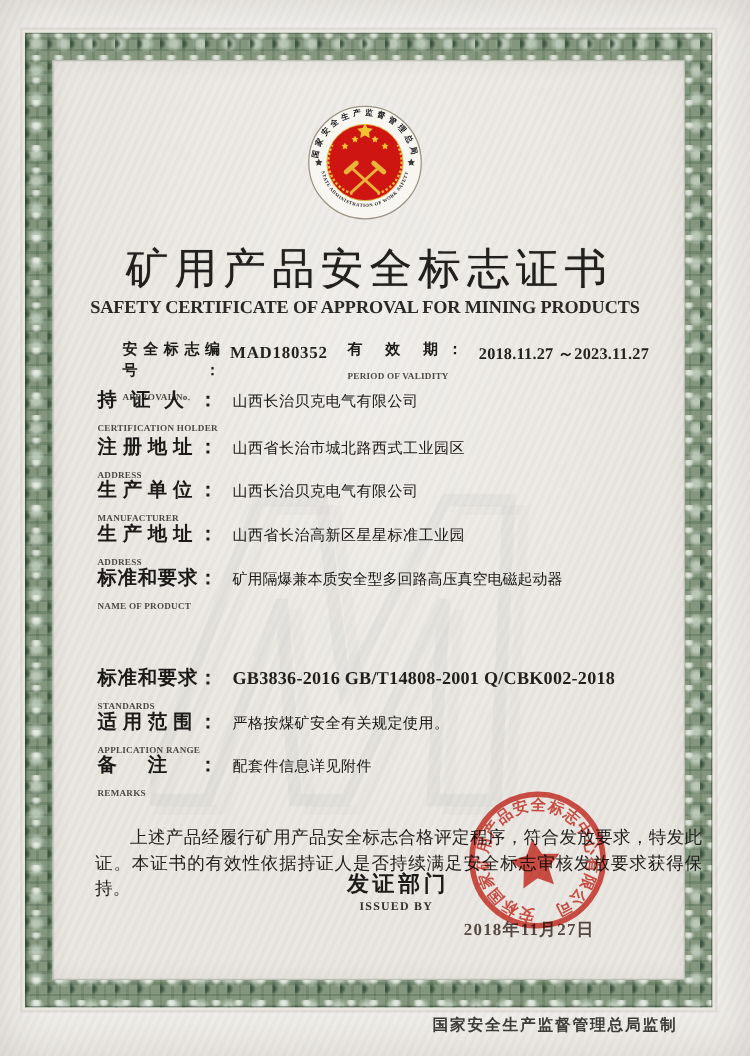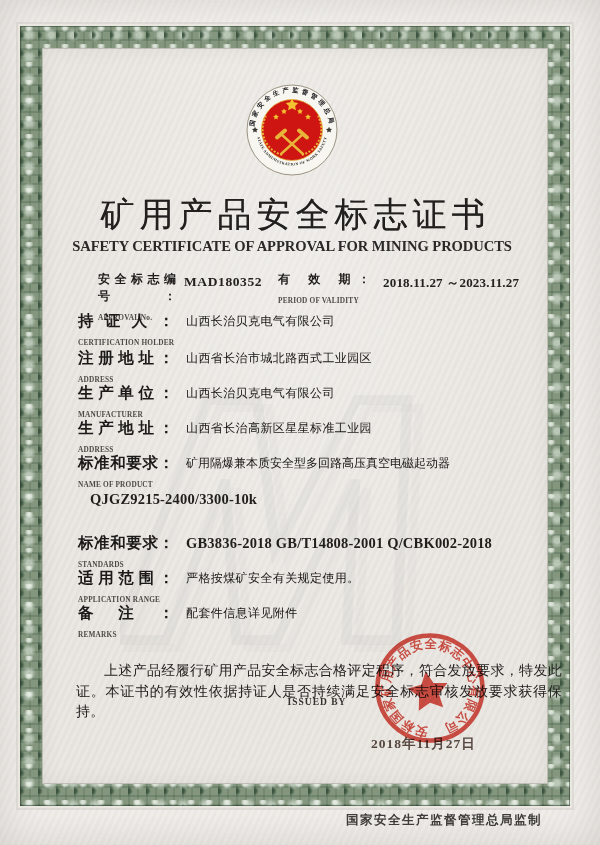--- a/index.html
+++ b/index.html
@@ -199,7 +199,6 @@
     <span class="value">矿用隔爆兼本质安全型多回路高压真空电磁起动器</span>
   </div>
   <div class="field row-5">
-    <span class="value value-code">QJGZ9215-2400/3300-10k</span>
   </div>
   <div class="field row-6">
     <div class="field-head">

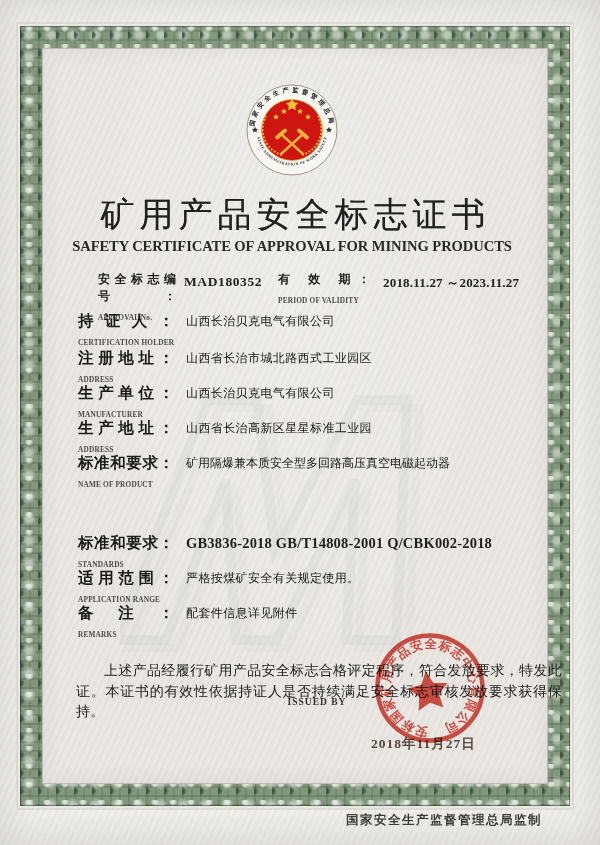--- a/index.html
+++ b/index.html
@@ -205,7 +205,7 @@
       <span class="lbl-cn">标准和要求：</span>
       <span class="lbl-en">STANDARDS</span>
     </div>
-    <span class="value value-code">GB3836-2018 GB/T14808-2001 Q/CBK002-2018</span>
+    <span class="value value-code">GB3836-2016 GB/T14808-2001 Q/CBK002-2018</span>
   </div>
   <div class="field row-8">
     <div class="field-head">

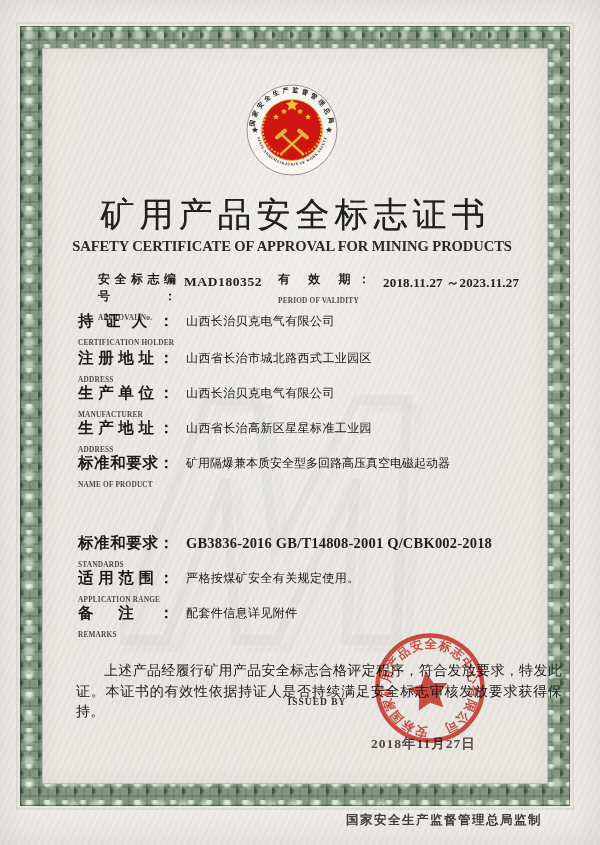--- a/index.html
+++ b/index.html
@@ -225,6 +225,7 @@
   <p class="statement">上述产品经履行矿用产品安全标志合格评定程序，符合发放要求，特发此证。本证书的有效性依据持证人是否持续满足安全标志审核发放要求获得保持。</p>
 
   <div class="issuer">
+    <div class="issuer-cn">发证部门</div>
     <div class="issuer-en">ISSUED BY</div>
   </div>
 

